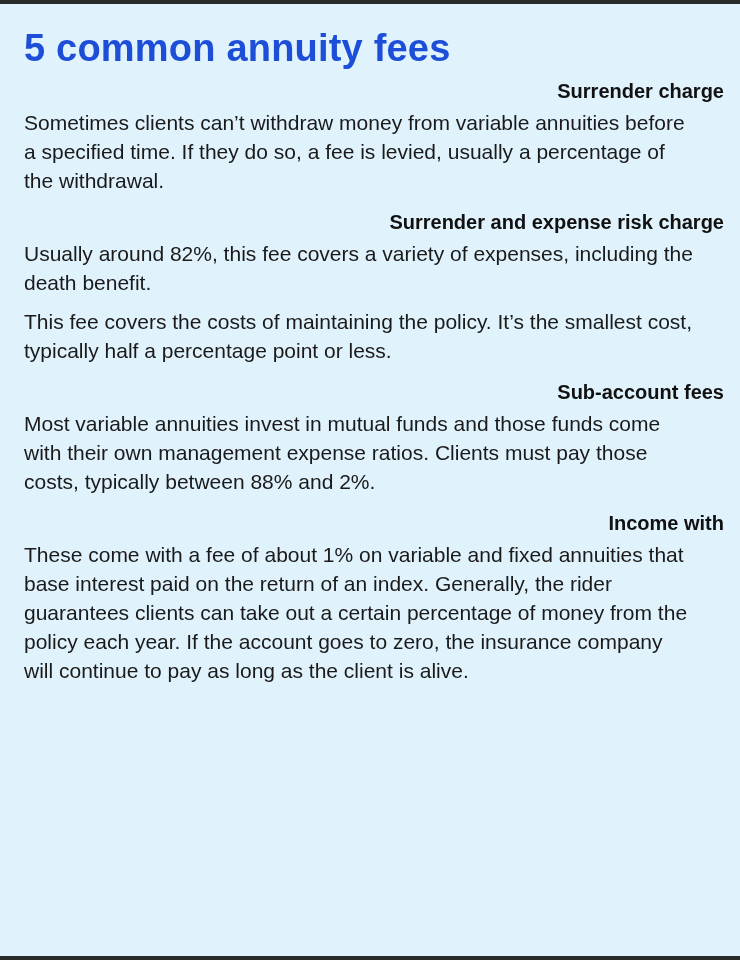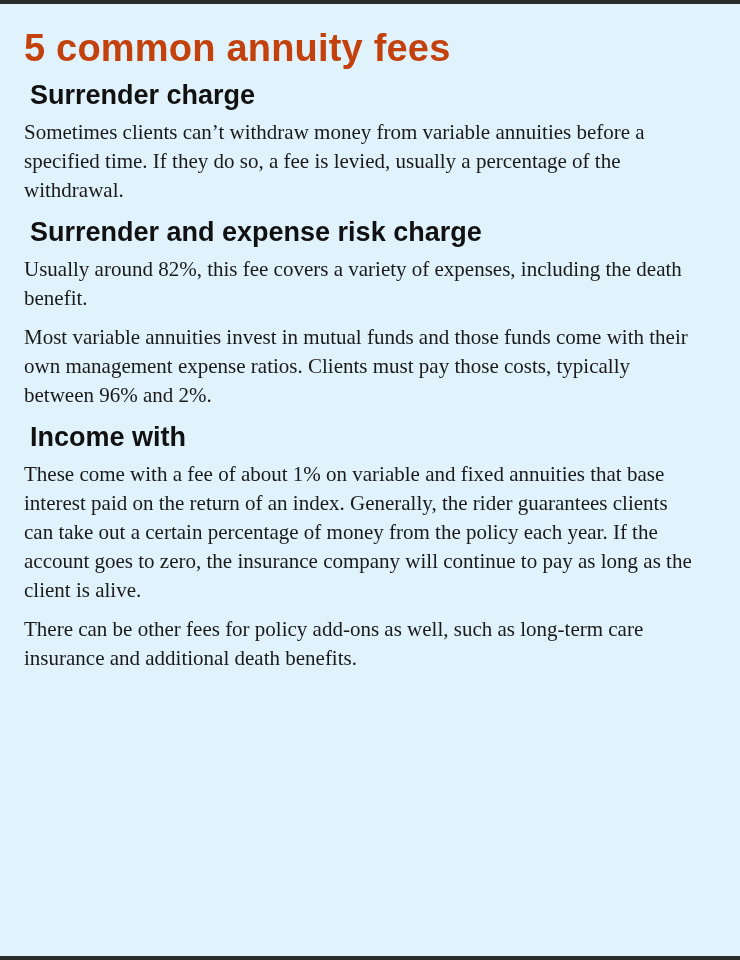--- a/index.html
+++ b/index.html
@@ -33,7 +33,7 @@
       width: 700px;
     }
     .title {
-      color: #c2410c;
+      color: #1d4ed8;
       font-size: 38px;
       font-weight: 700;
       line-height: 48px;

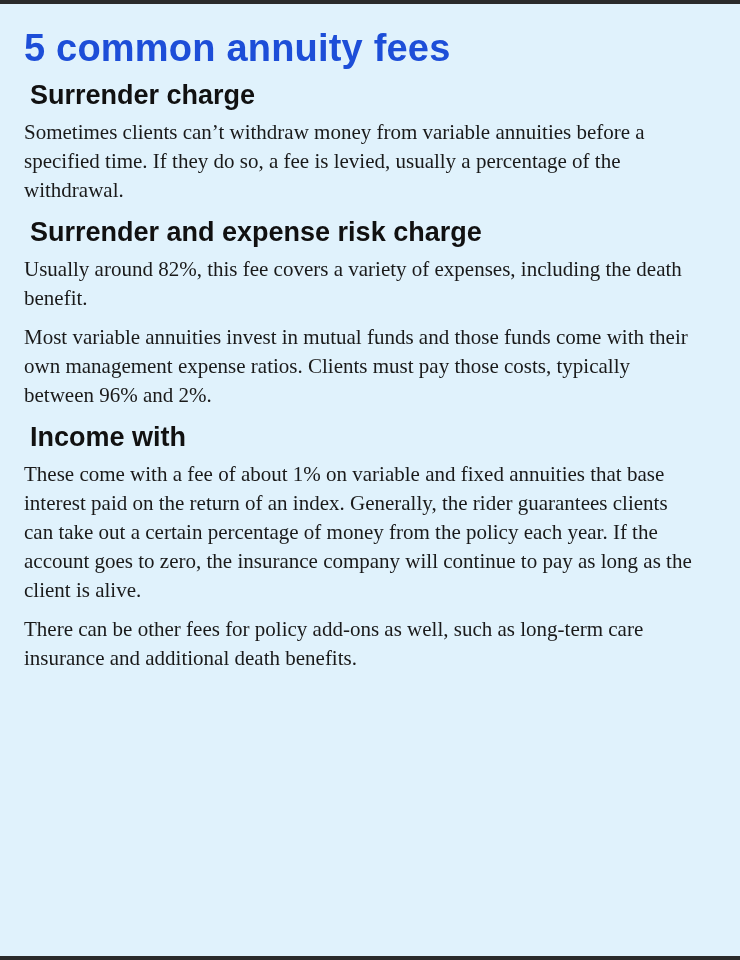--- a/index.html
+++ b/index.html
@@ -45,10 +45,11 @@
     }
     .heading {
       color: #111;
-      font-size: 27px;
+      font-size: 20px;
       font-weight: 700;
       line-height: 34px;
-      margin: 6px;
+      margin: 0;
+      text-align: right;
     }
     .body-text {
       color: #1a1a1a;

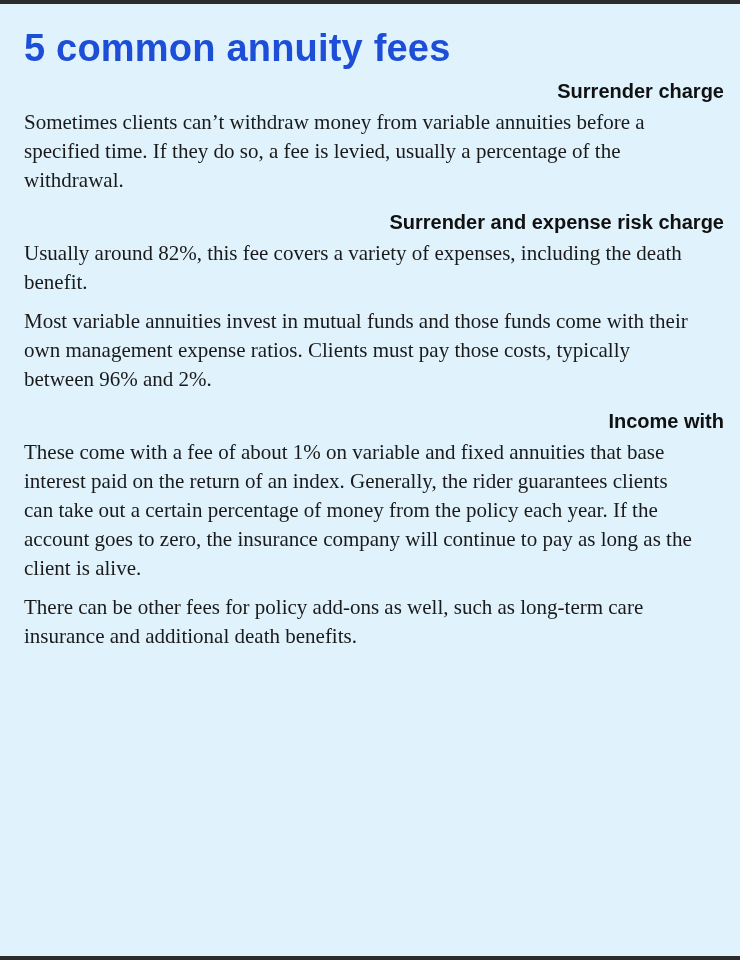--- a/index.html
+++ b/index.html
@@ -57,7 +57,6 @@
       line-height: 29px;
       margin: 0;
       width: 672px;
-      font-family: Liberation Serif, serif;
     }
   </style>
 </head>

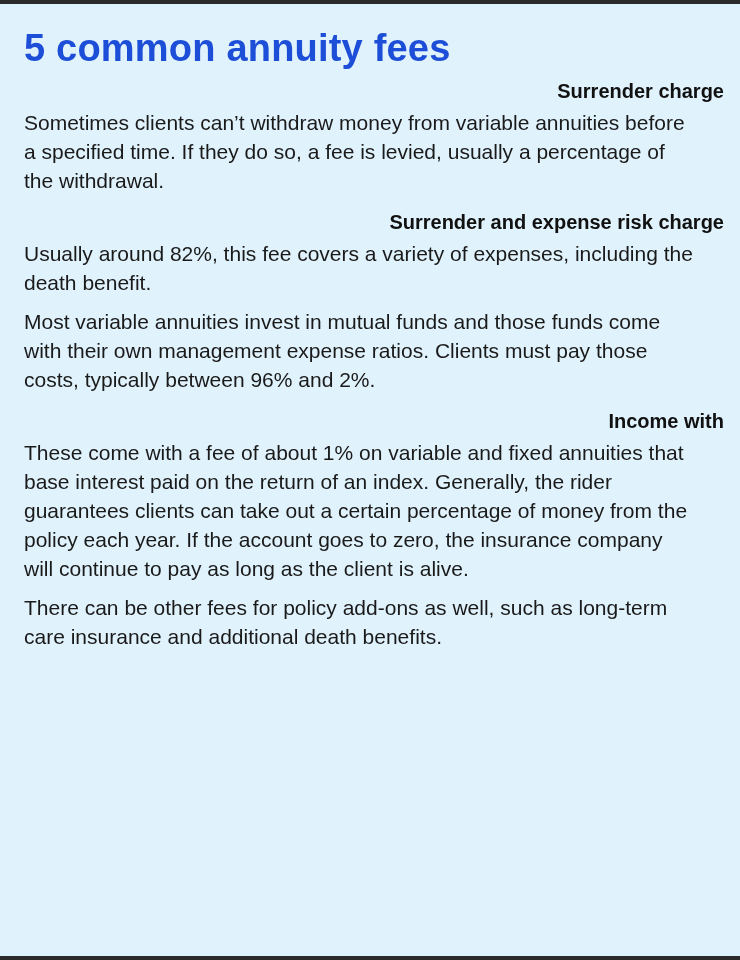--- a/index.html
+++ b/index.html
@@ -78,6 +78,7 @@
   </div>
 
   <div class="section">
+    <p class="body-text">This fee covers the costs of maintaining the policy. It’s the smallest cost, typically half a percentage point or less.</p>
   </div>
 
   <div class="section">

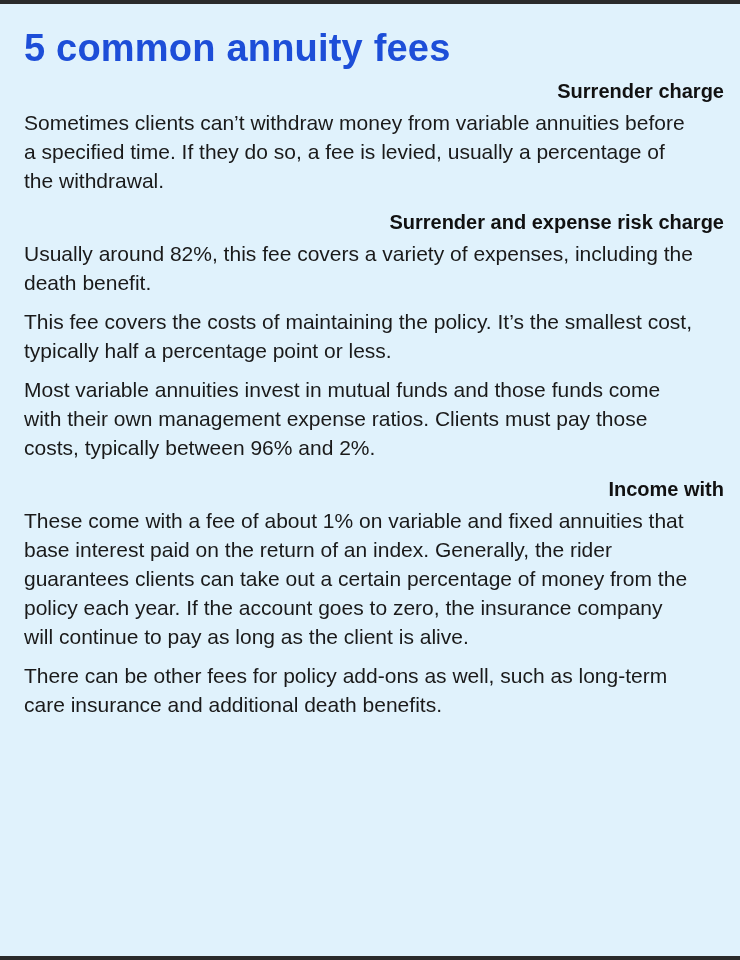--- a/index.html
+++ b/index.html
@@ -82,6 +82,7 @@
   </div>
 
   <div class="section">
+    <h2 class="heading">Sub-account fees</h2>
     <p class="body-text">Most variable annuities invest in mutual funds and those funds come with their own management expense ratios. Clients must pay those costs, typically between 96% and 2%.</p>
   </div>
 

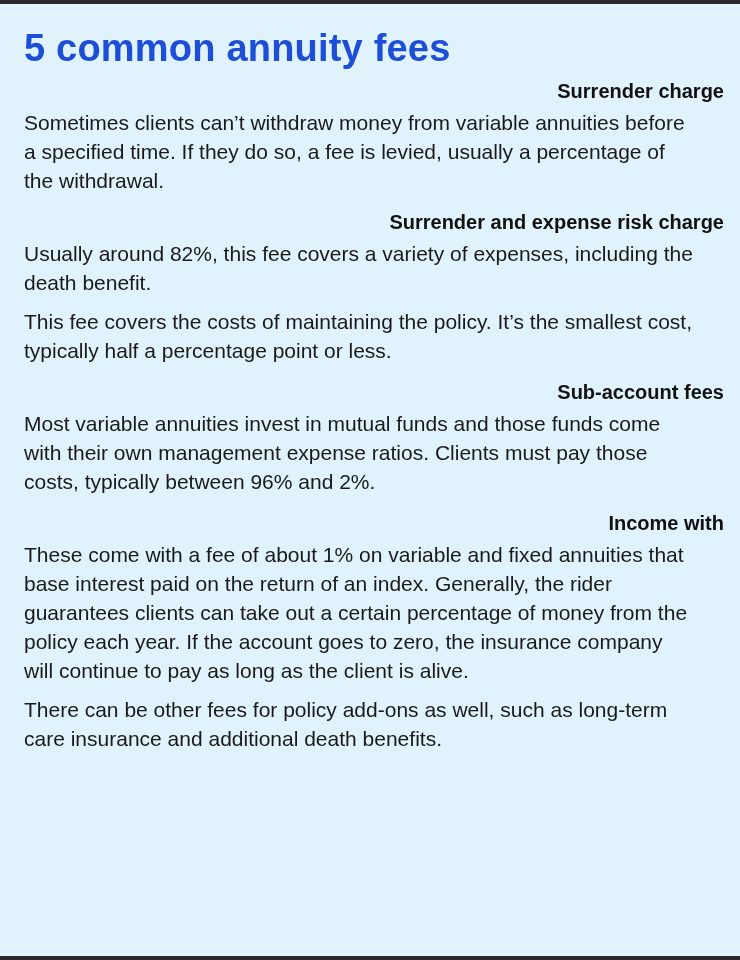--- a/index.html
+++ b/index.html
@@ -83,7 +83,7 @@
 
   <div class="section">
     <h2 class="heading">Sub-account fees</h2>
-    <p class="body-text">Most variable annuities invest in mutual funds and those funds come with their own management expense ratios. Clients must pay those costs, typically between 96% and 2%.</p>
+    <p class="body-text">Most variable annuities invest in mutual funds and those funds come with their own management expense ratios. Clients must pay those costs, typically between 88% and 2%.</p>
   </div>
 
   <div class="section">

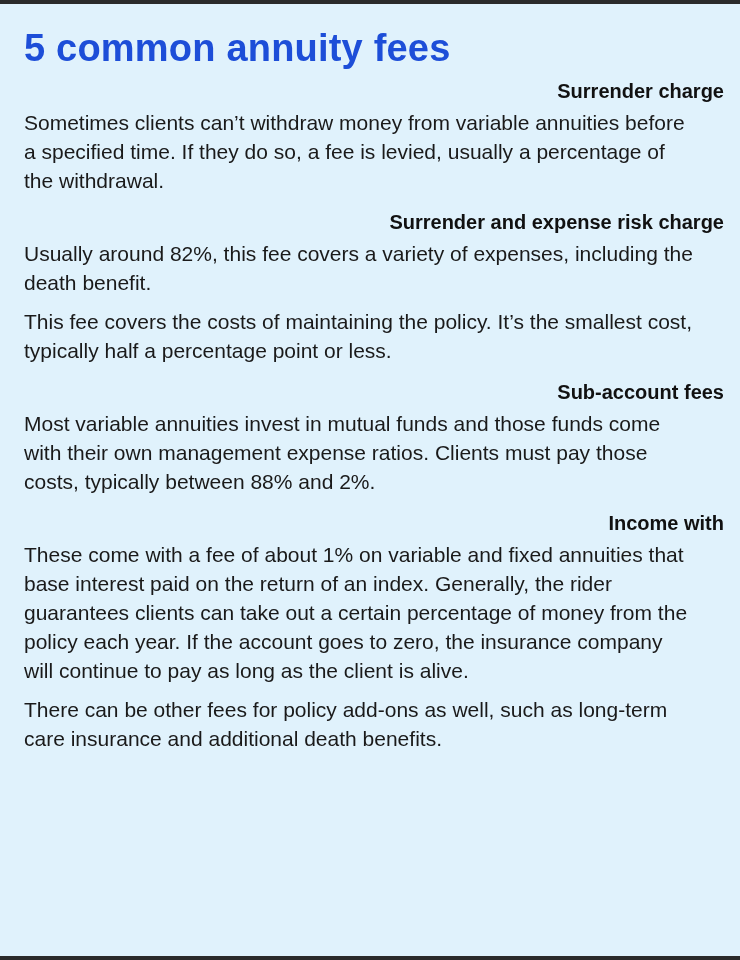--- a/index.html
+++ b/index.html
@@ -92,7 +92,6 @@
   </div>
 
   <div class="section">
-    <p class="body-text">There can be other fees for policy add-ons as well, such as long-term care insurance and additional death benefits.</p>
   </div>
 </div>
 

